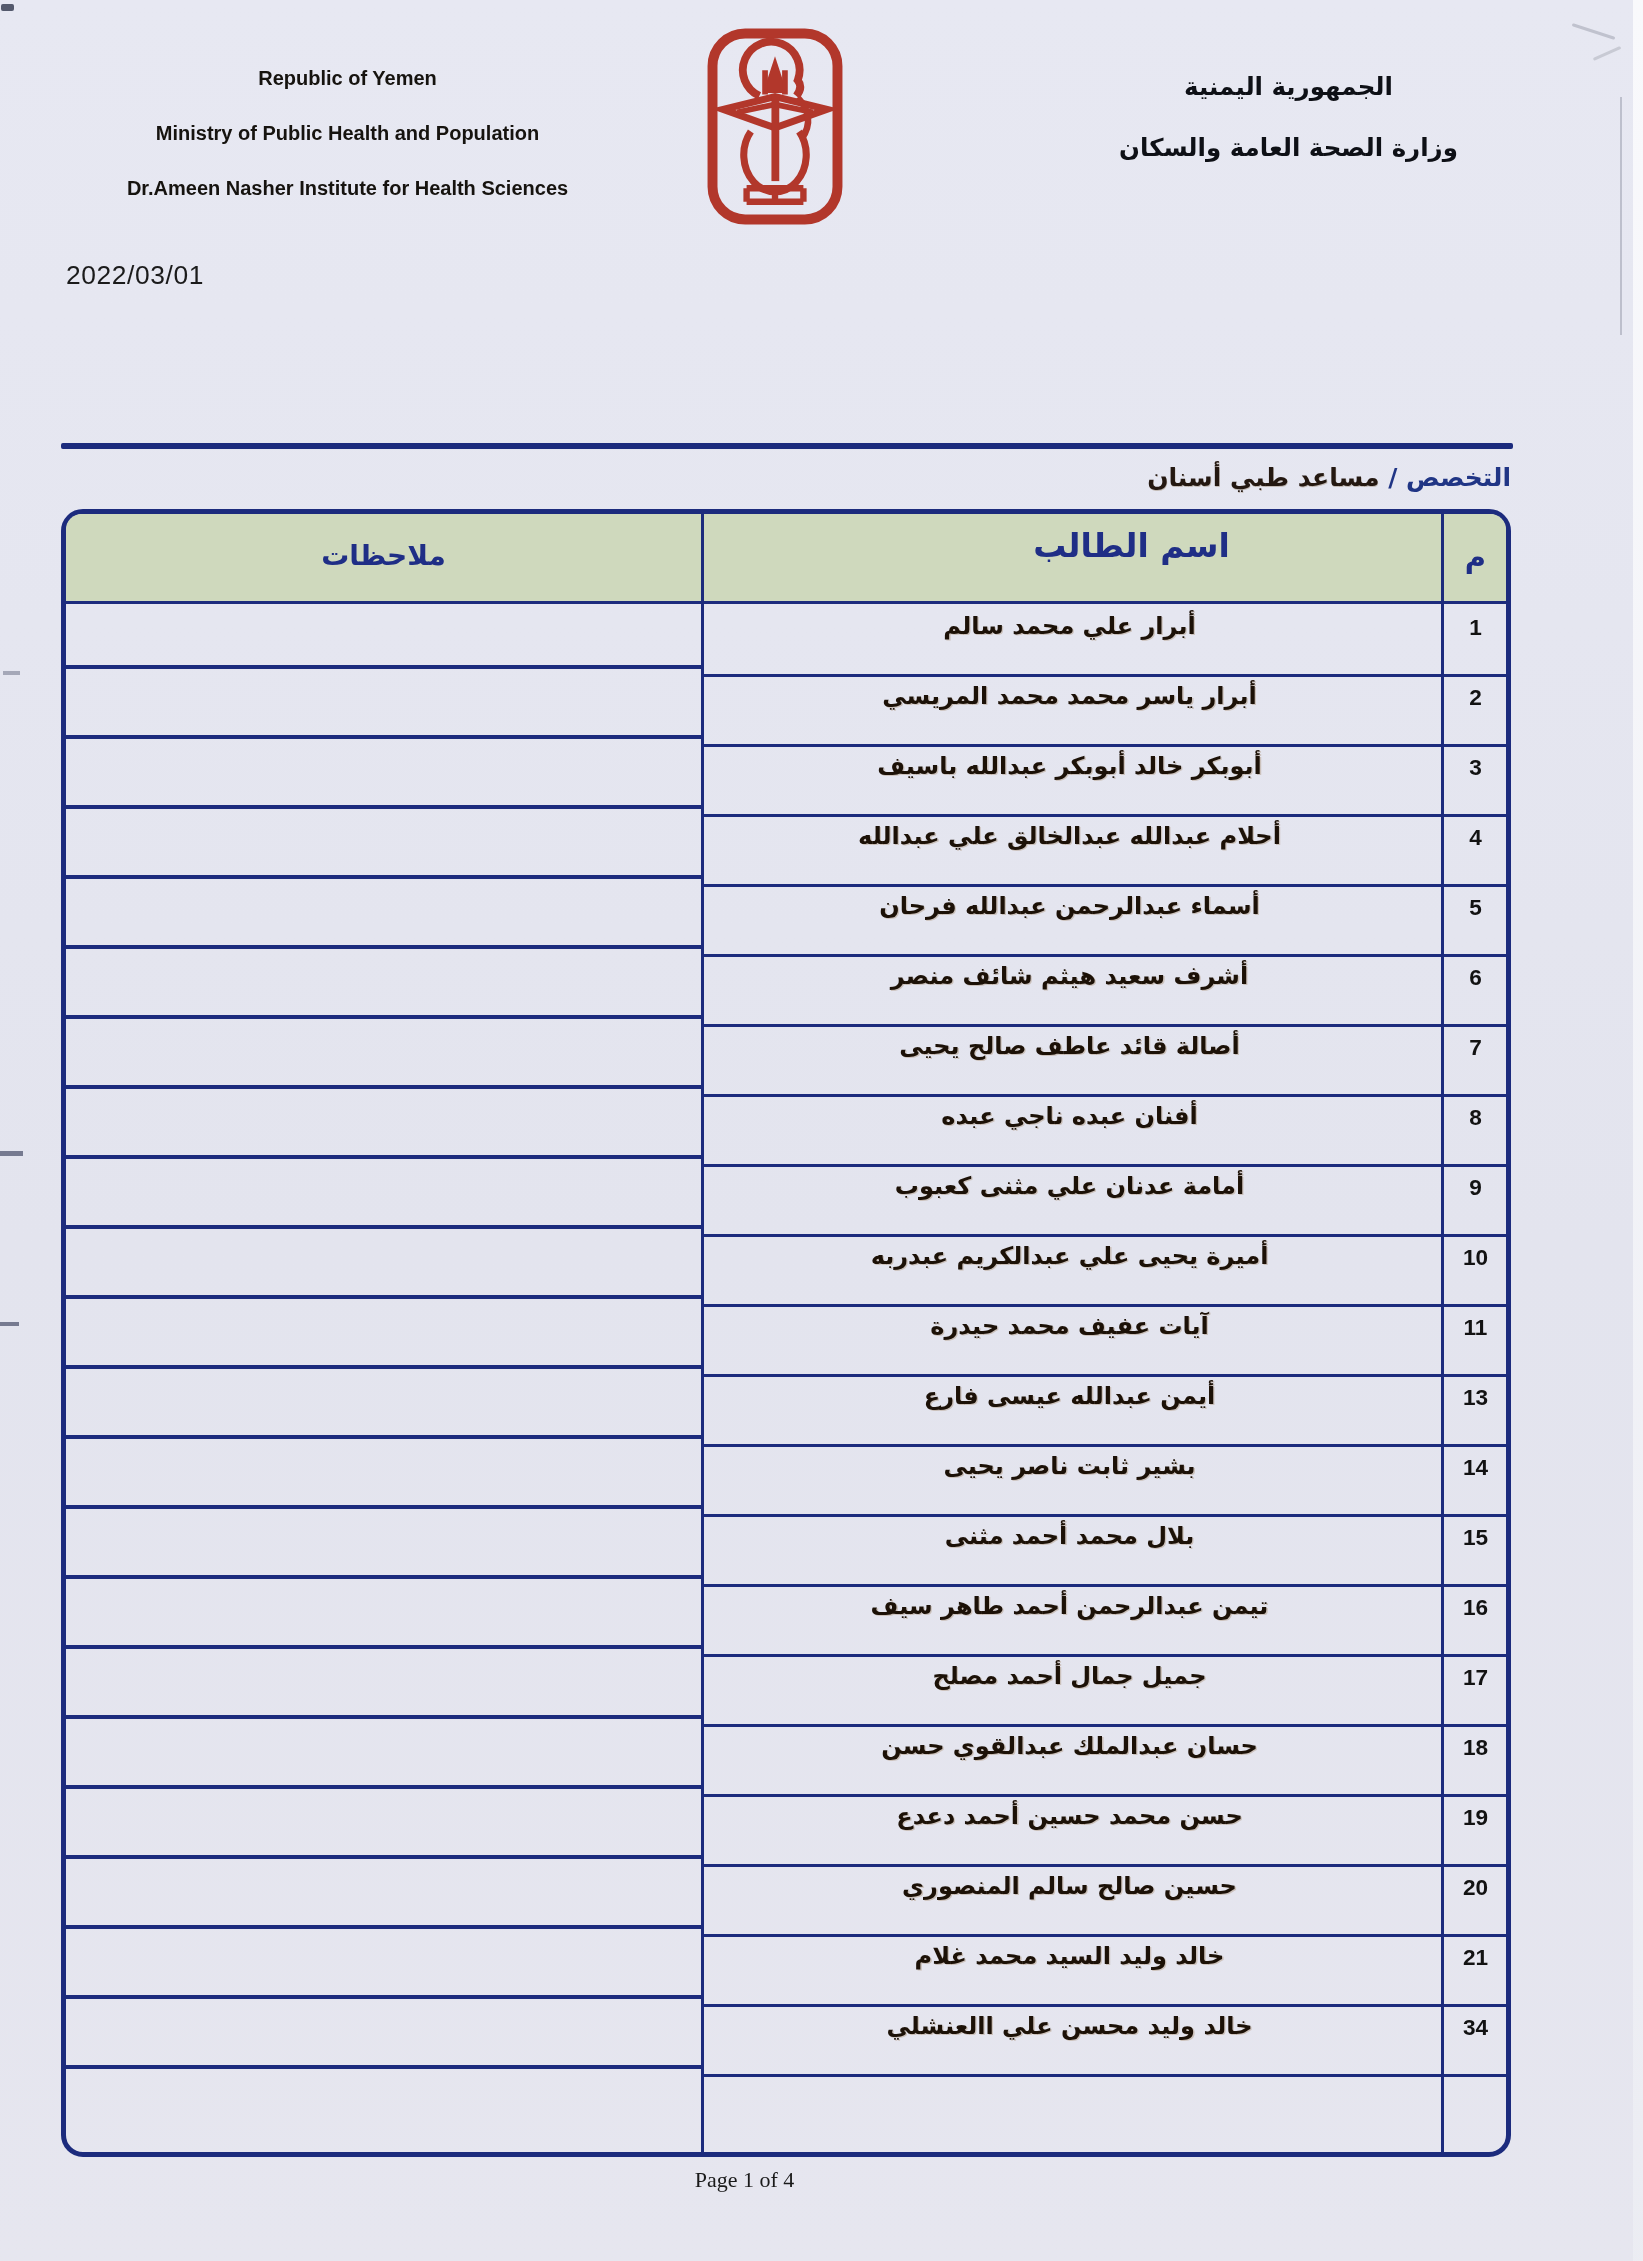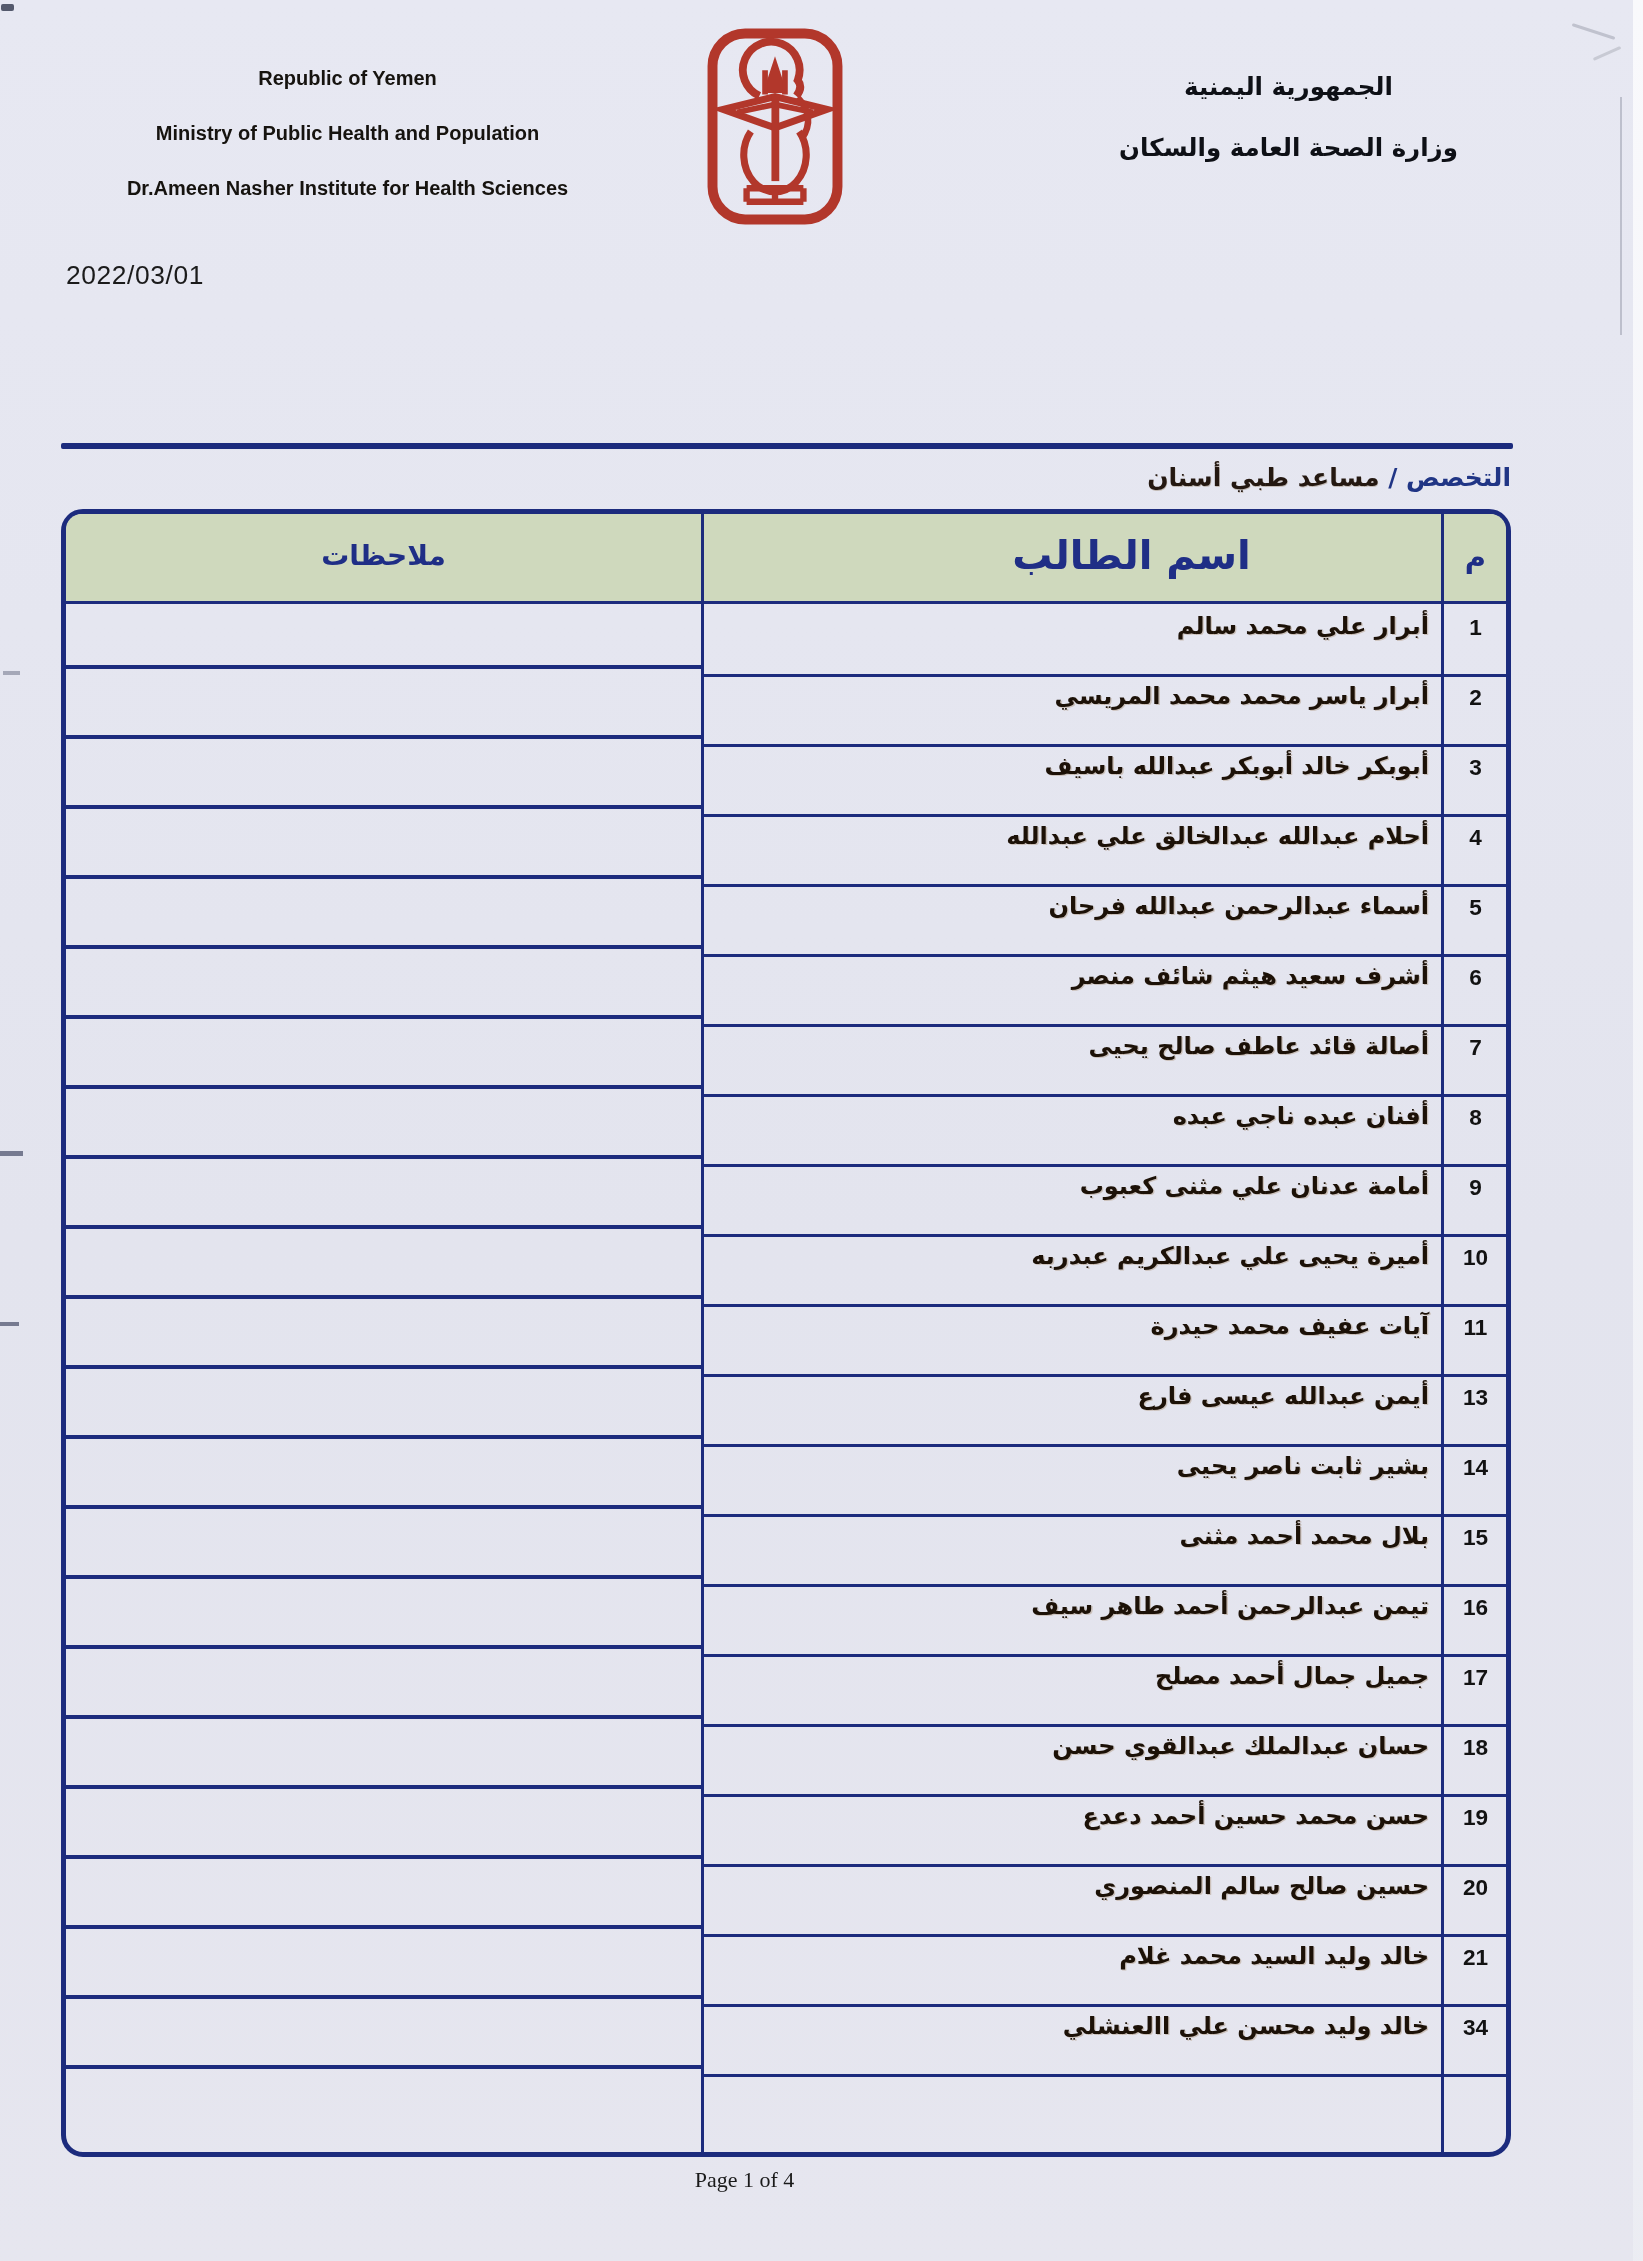--- a/index.html
+++ b/index.html
@@ -66,7 +66,7 @@
     font-weight:bold;color:#1f2e86;
   }
   .th-notes{left:0;width:635px;top:24.5px;font-size:28px;}
-  .th-name{left:638px;width:855px;top:18px;font-size:40px;}
+  .th-name{left:638px;width:855px;top:12px;font-size:33px;}
   .th-num{left:1378px;width:63px;top:26px;font-size:29px;}
   .tbody{position:absolute;left:0;top:93px;right:0;bottom:0;overflow:hidden;}
   .trow{position:relative;height:70px;}

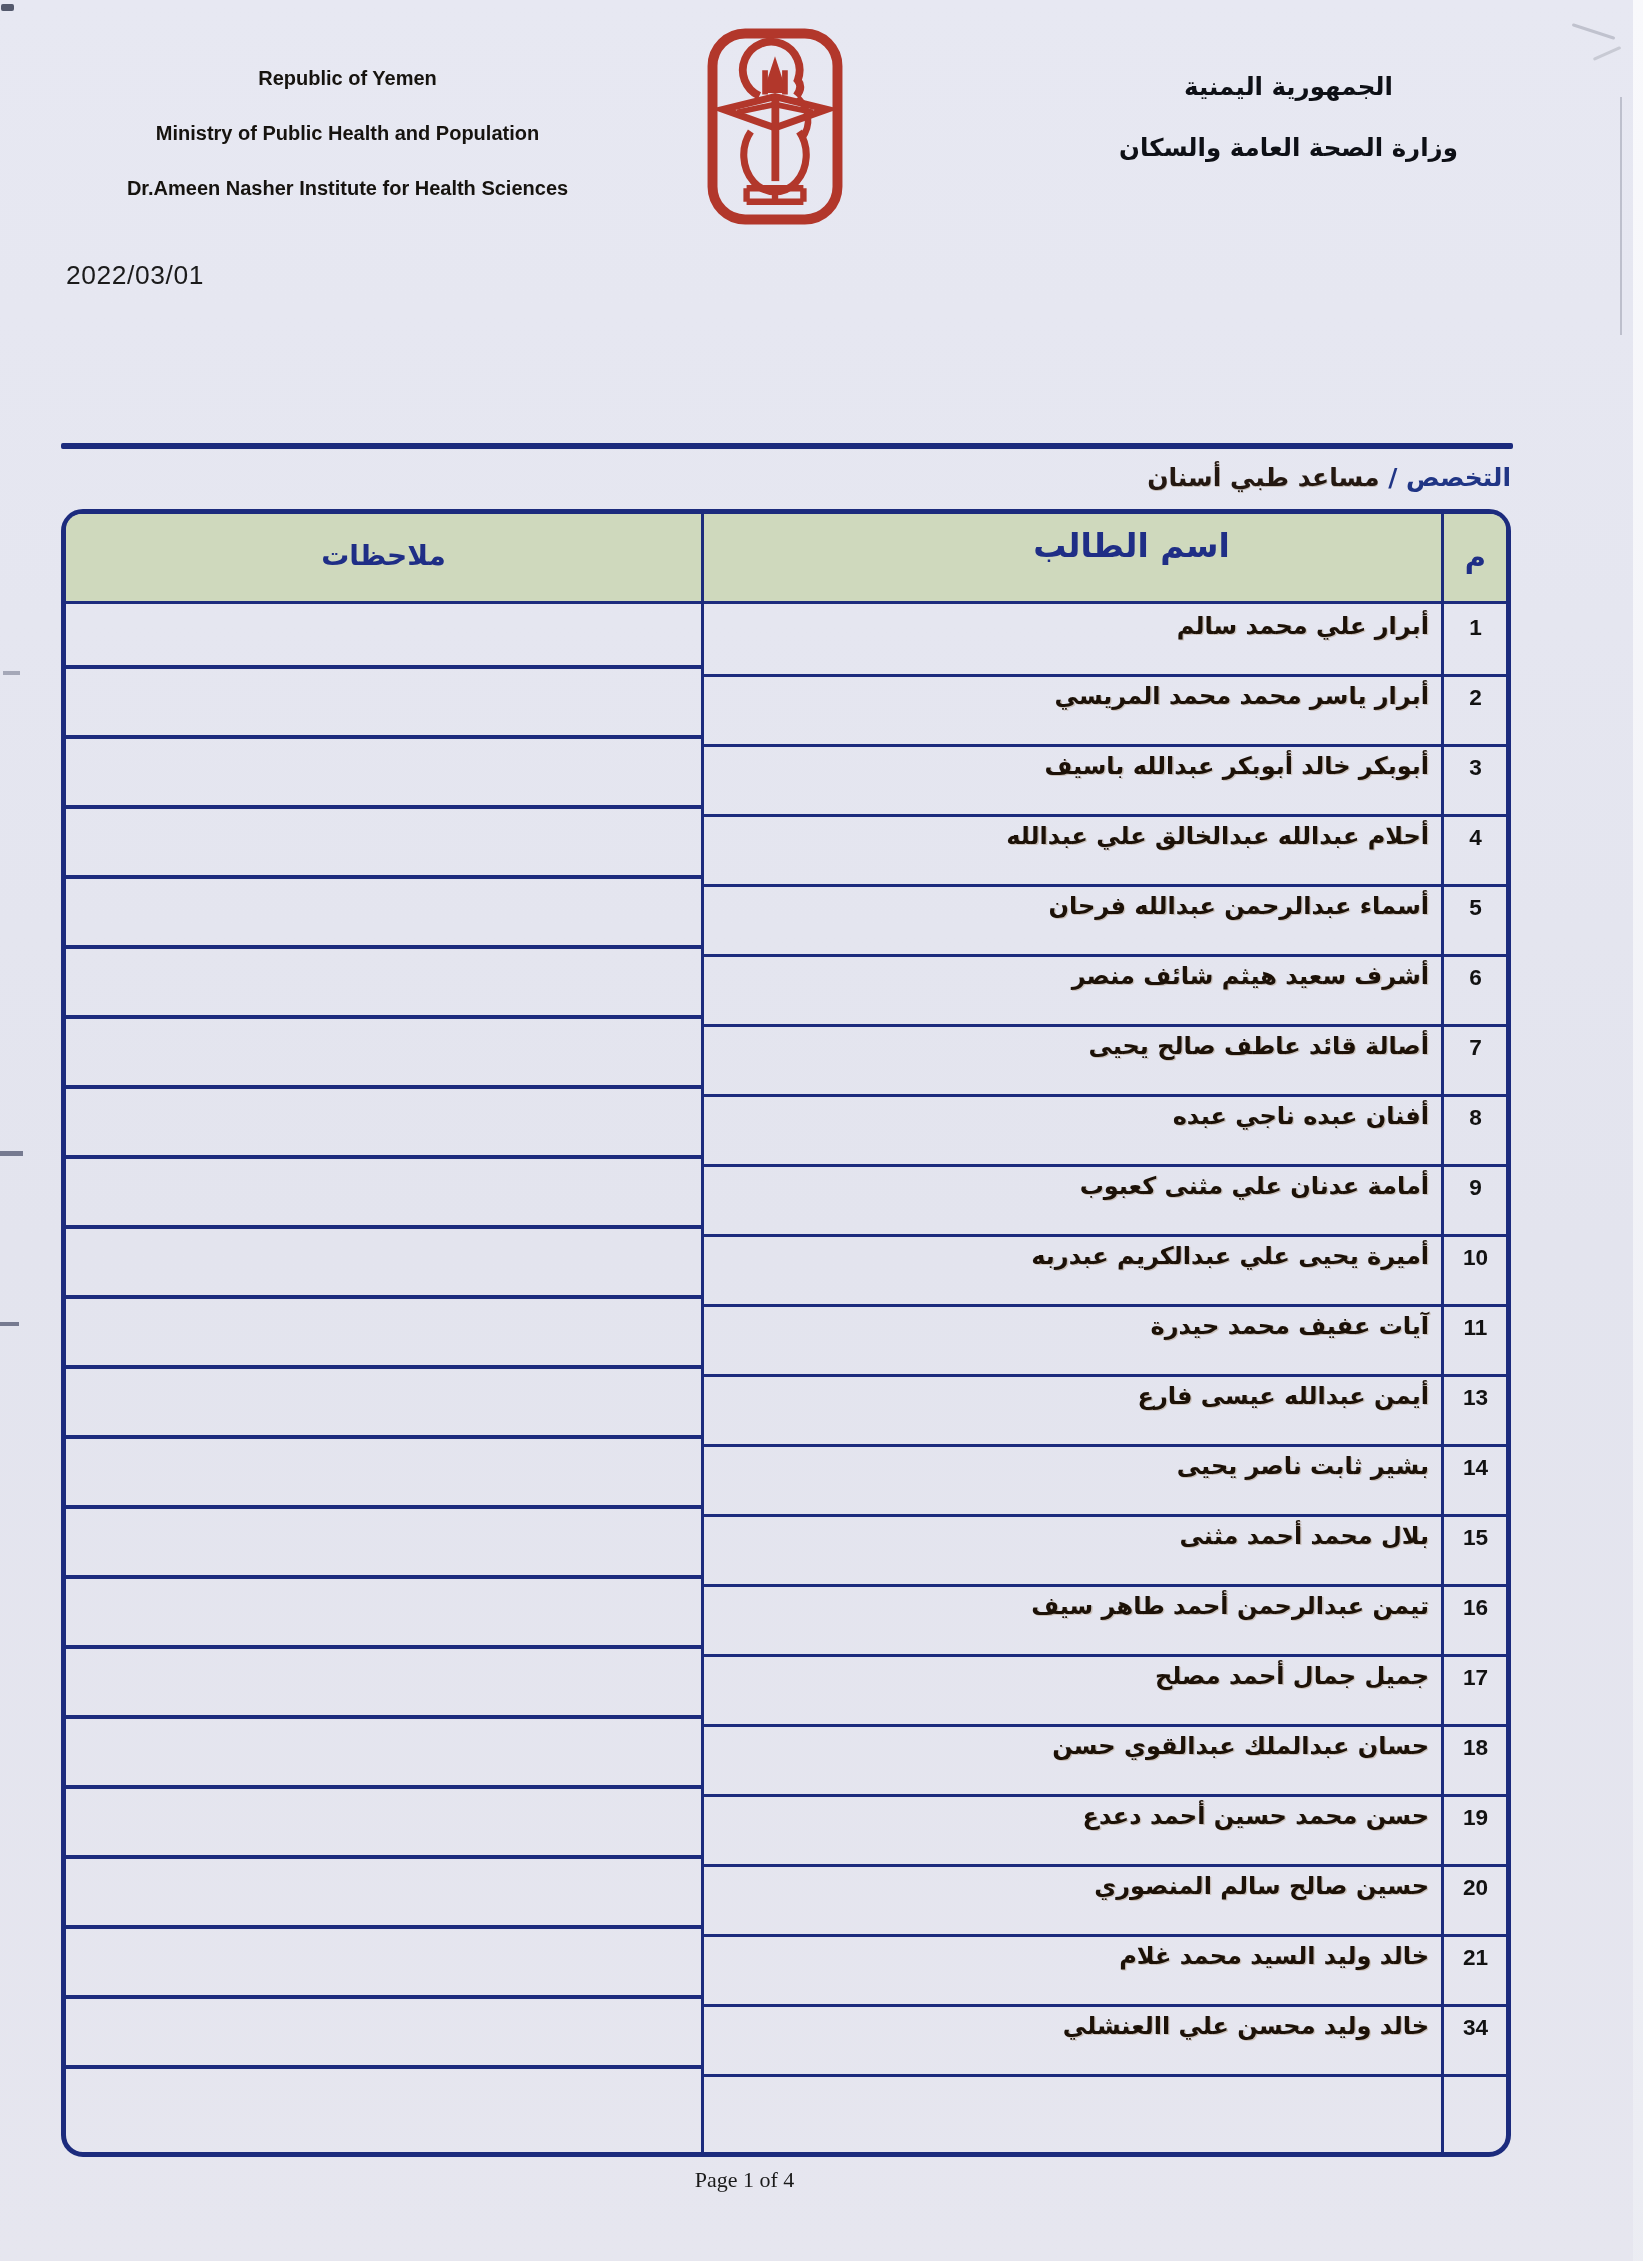--- a/index.html
+++ b/index.html
@@ -72,7 +72,7 @@
   .trow{position:relative;height:70px;}
   .row-name{
     position:absolute;right:77px;top:5.2px;left:644px;
-    direction:rtl;text-align:right;white-space:nowrap;
+    direction:rtl;text-align:center;white-space:nowrap;
     font-weight:bold;font-size:24px;color:#1c1107;
     text-shadow:1.3px 1.3px 0 rgba(140,100,55,.28);
   }

